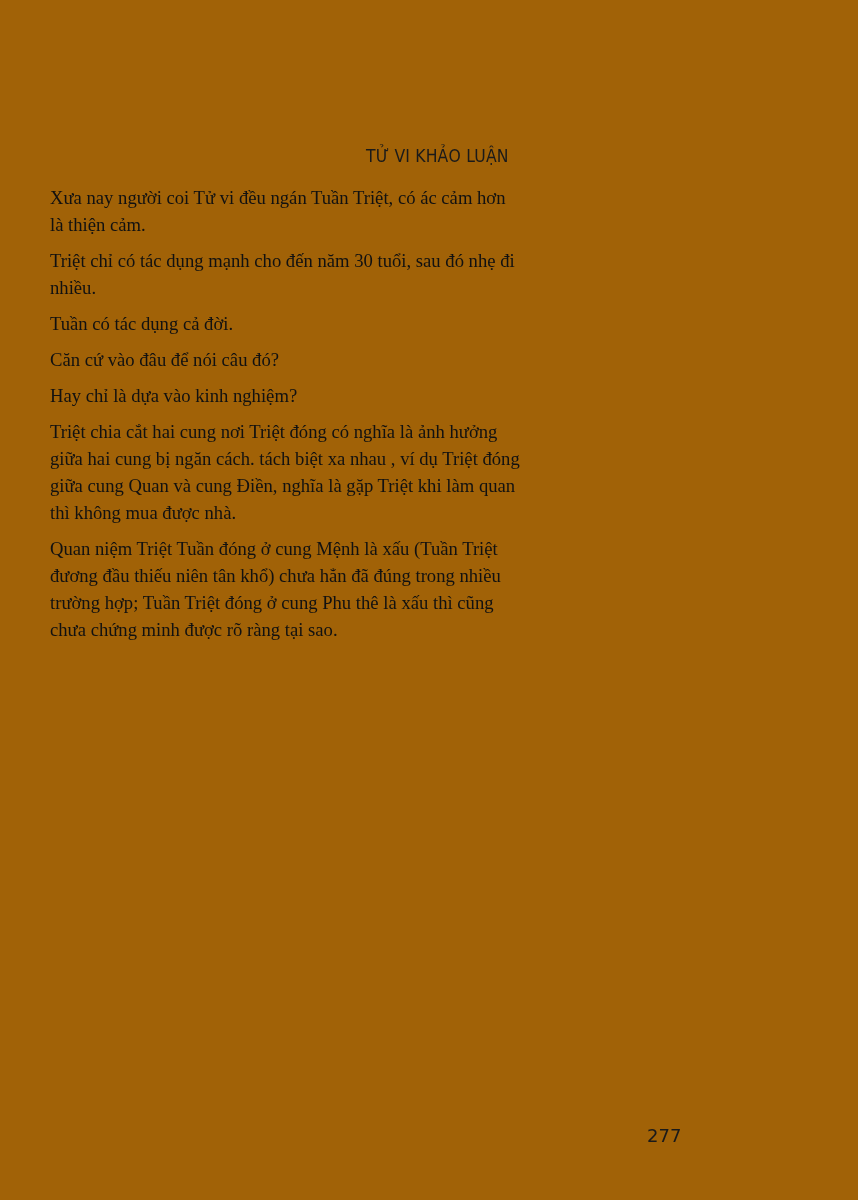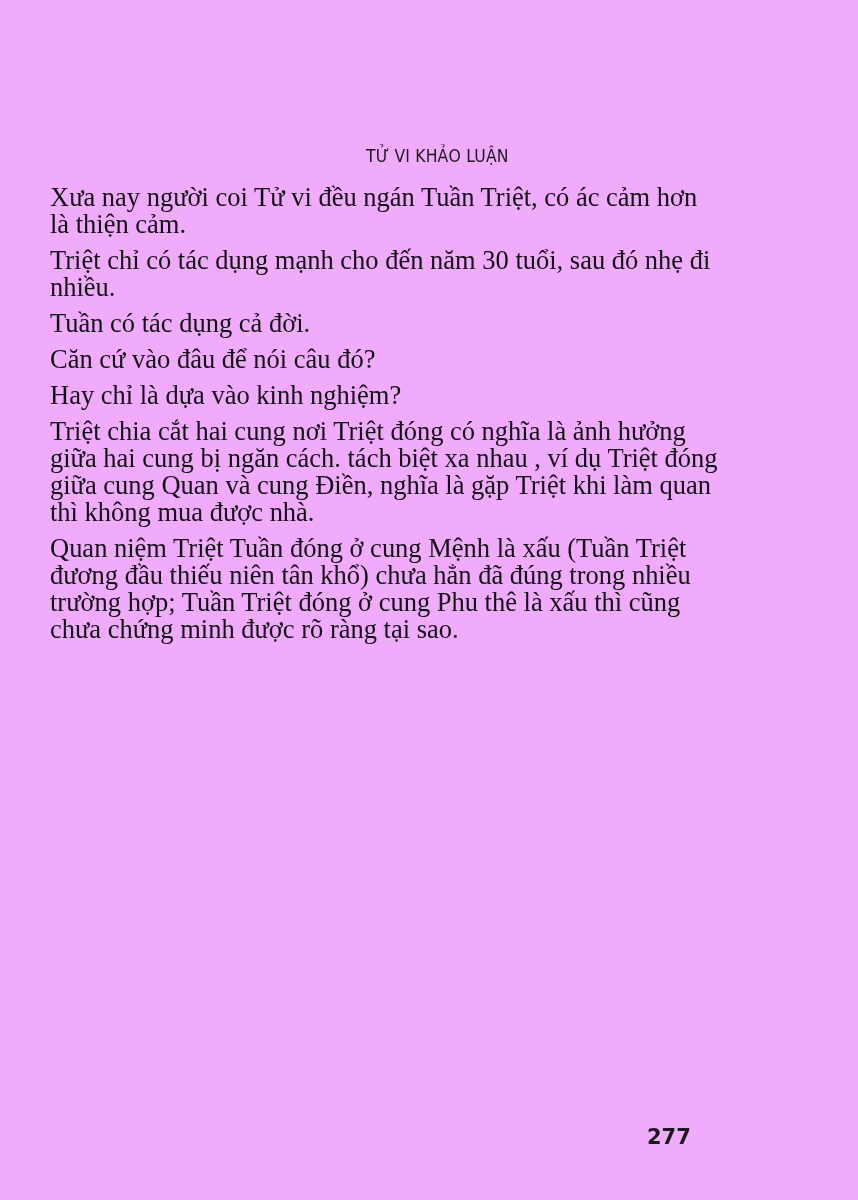--- a/index.html
+++ b/index.html
@@ -18,7 +18,7 @@
       position: absolute;
       left: 0; top: 0;
       width: 858px; height: 1200px;
-      background: #f0abfc;
+      background: #a16207;
     }
     .running-head {
       position: absolute;

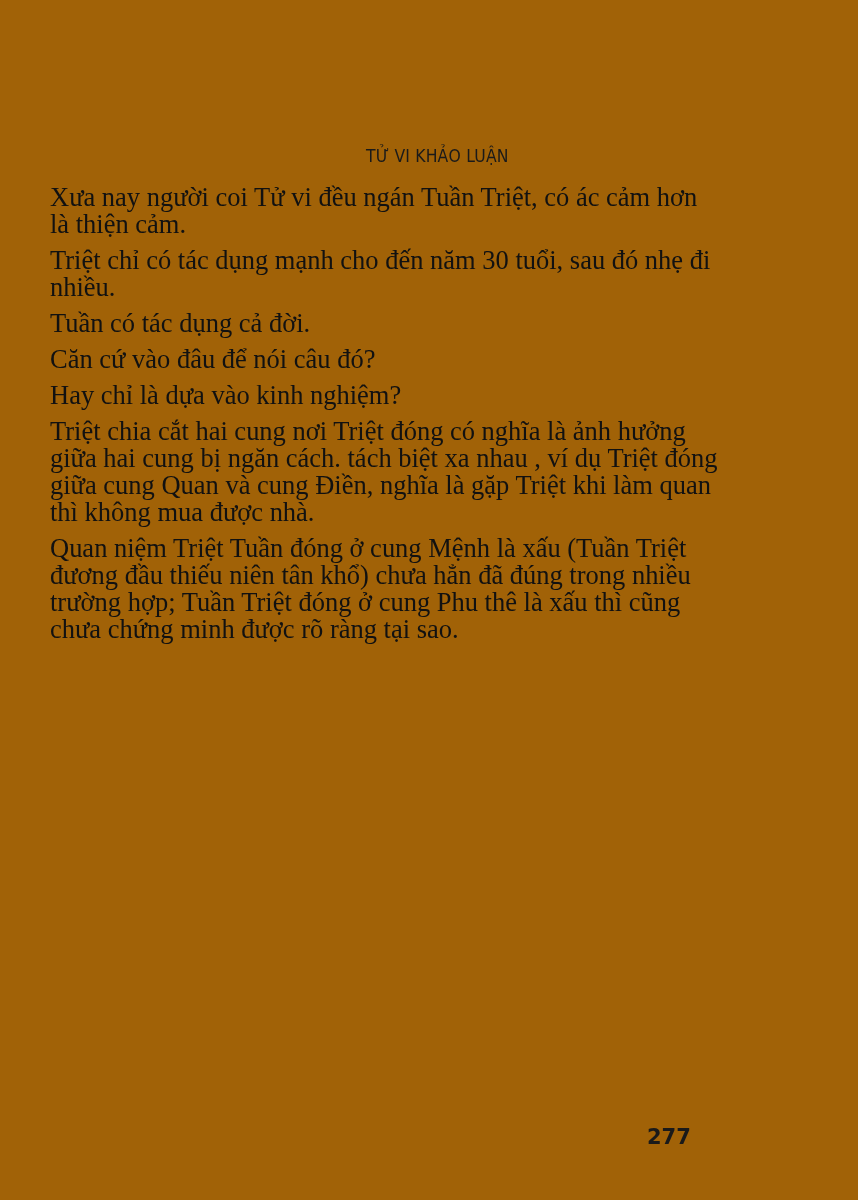--- a/index.html
+++ b/index.html
@@ -40,7 +40,7 @@
       top: 184px;
       width: 640px;
       font-family: "Liberation Serif", serif;
-      font-size: 27px;
+      font-size: 19px;
       line-height: 27px;
       color: #111111;
     }

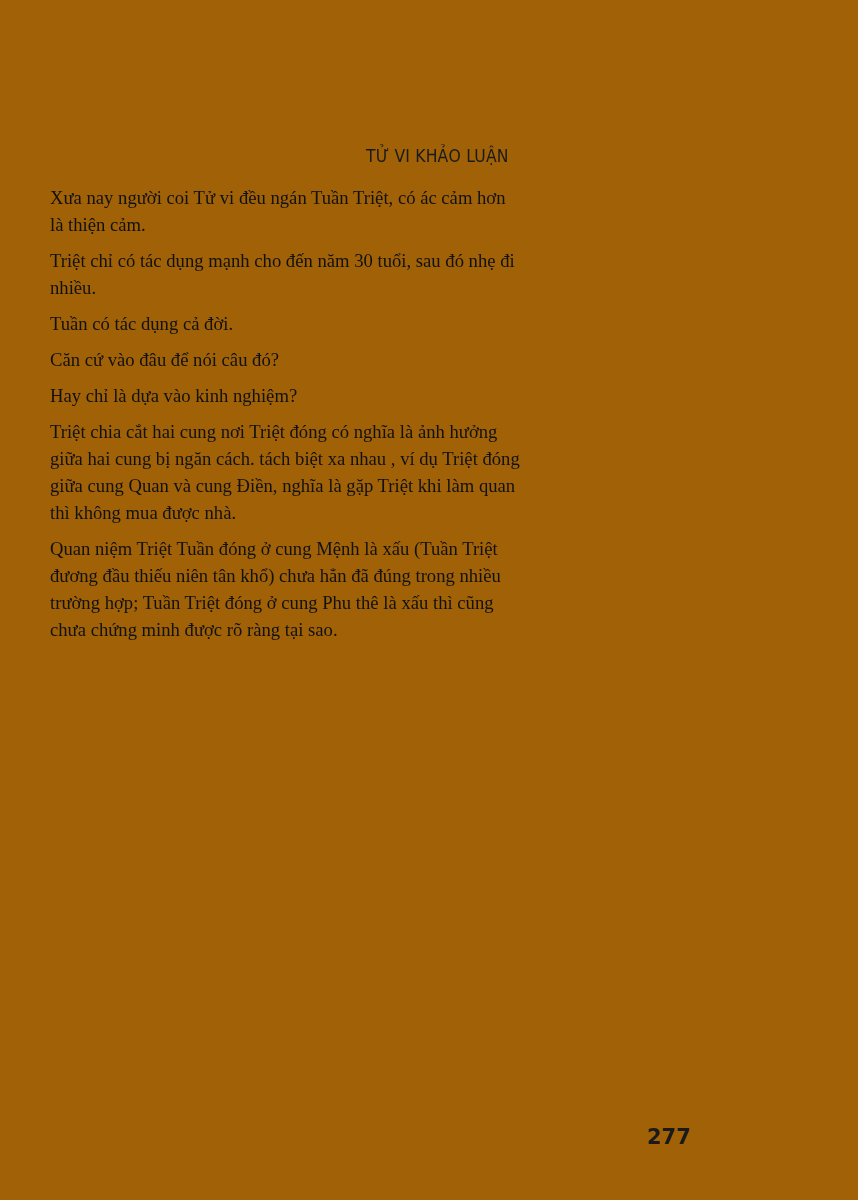--- a/index.html
+++ b/index.html
@@ -58,8 +58,8 @@
       left: 647px;
       top: 1125px;
       font-family: "DejaVu Sans", sans-serif;
-      font-weight: bold;
-      font-size: 21px;
+      font-weight: normal;
+      font-size: 18px;
       color: #1a1a1a;
     }
   </style>

